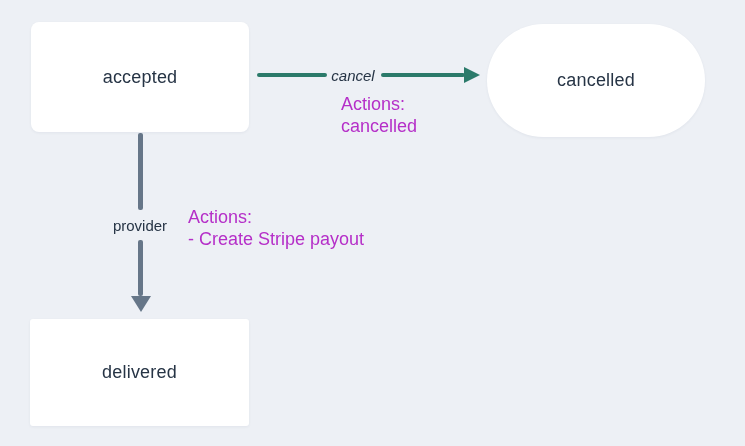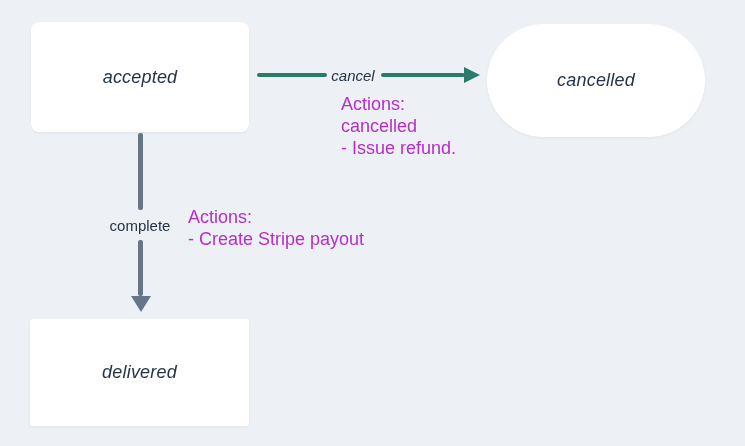--- a/index.html
+++ b/index.html
@@ -32,7 +32,6 @@
     box-shadow: 0 1px 3px rgba(40, 55, 80, 0.06);
   }
   .node-label {
-    font-style: italic;
     font-size: 18px;
     color: var(--text-dark);
     letter-spacing: 0.2px;

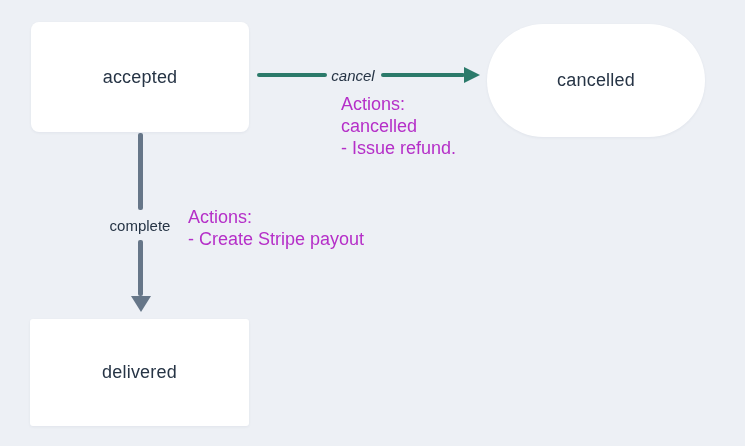--- a/index.html
+++ b/index.html
@@ -130,7 +130,6 @@
   <div class="actions actions-cancel">
     <div>Actions:</div>
     <div>cancelled</div>
-    <div>- Issue refund.</div>
   </div>
 
   <div class="actions actions-complete">

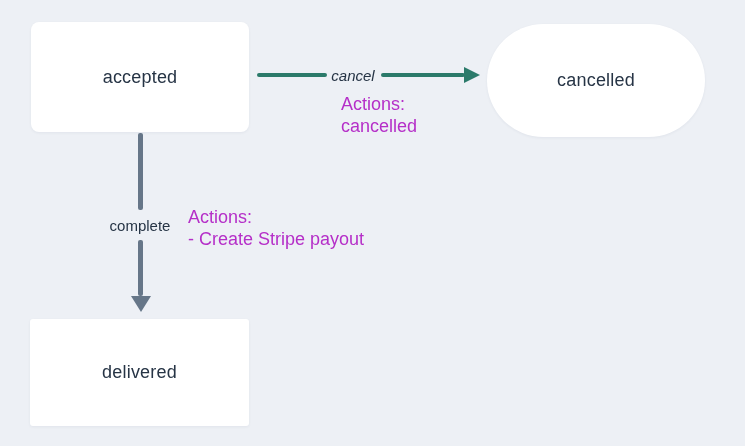--- a/index.html
+++ b/index.html
@@ -123,7 +123,7 @@
   <div class="arrowhead-right"></div>
 
   <div class="v-seg v-seg-1"></div>
-  <span class="edge-label edge-label-complete">complete</span>
+  <span class="edge-label edge-label-complete">provider</span>
   <div class="v-seg v-seg-2"></div>
   <div class="arrowhead-down"></div>
 

